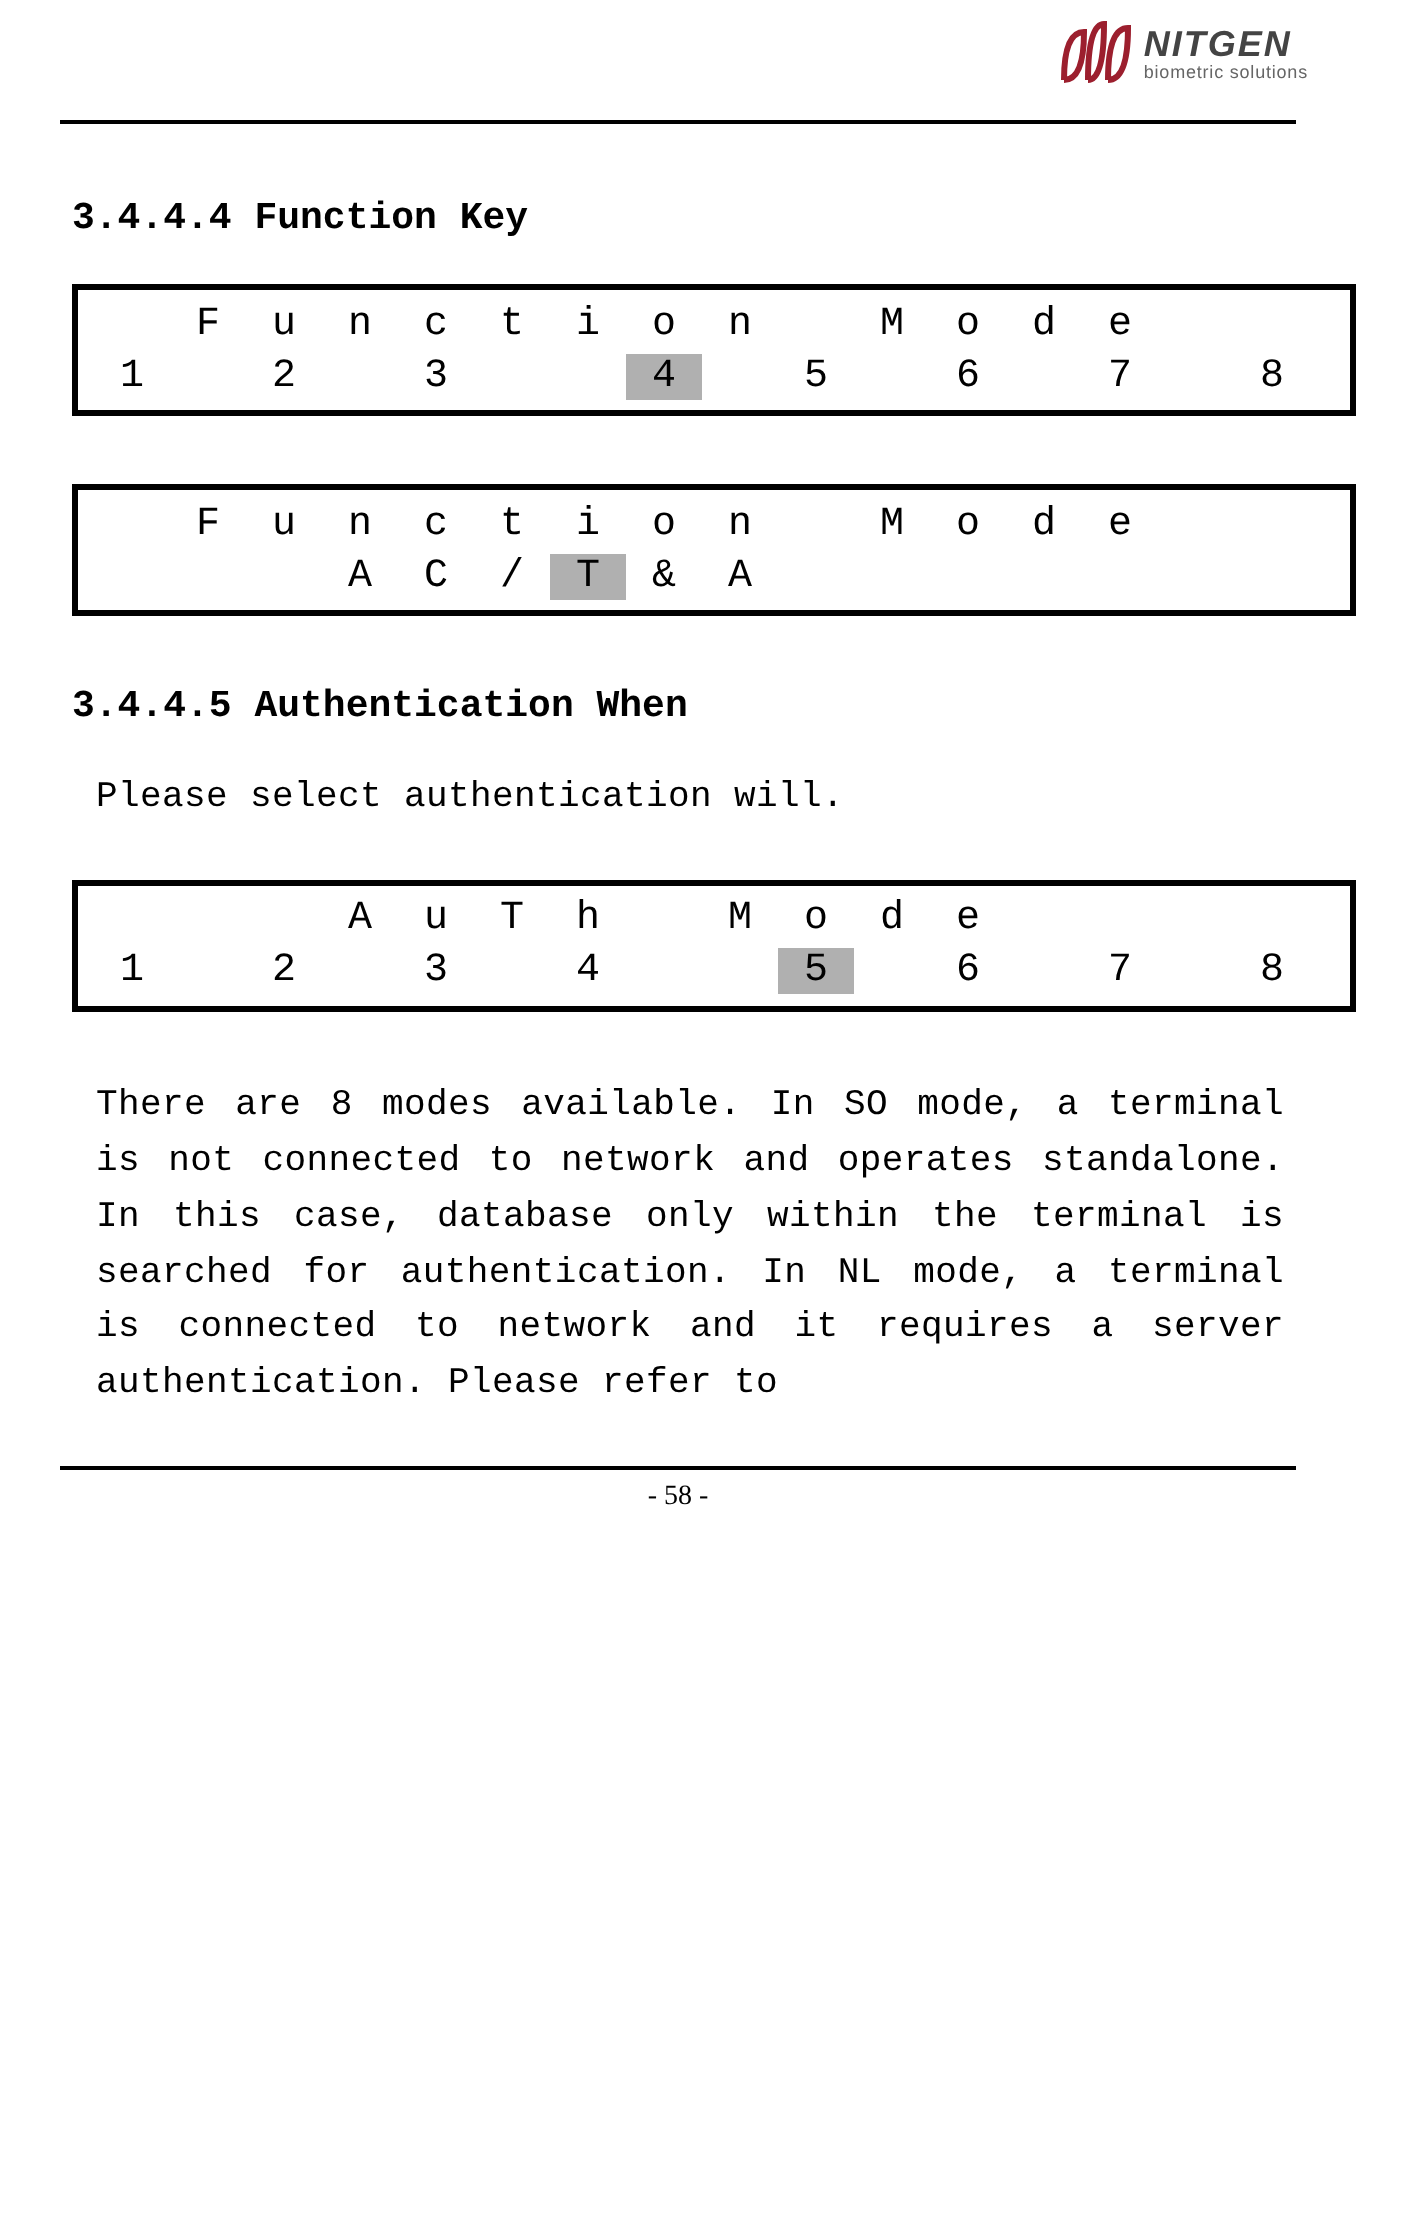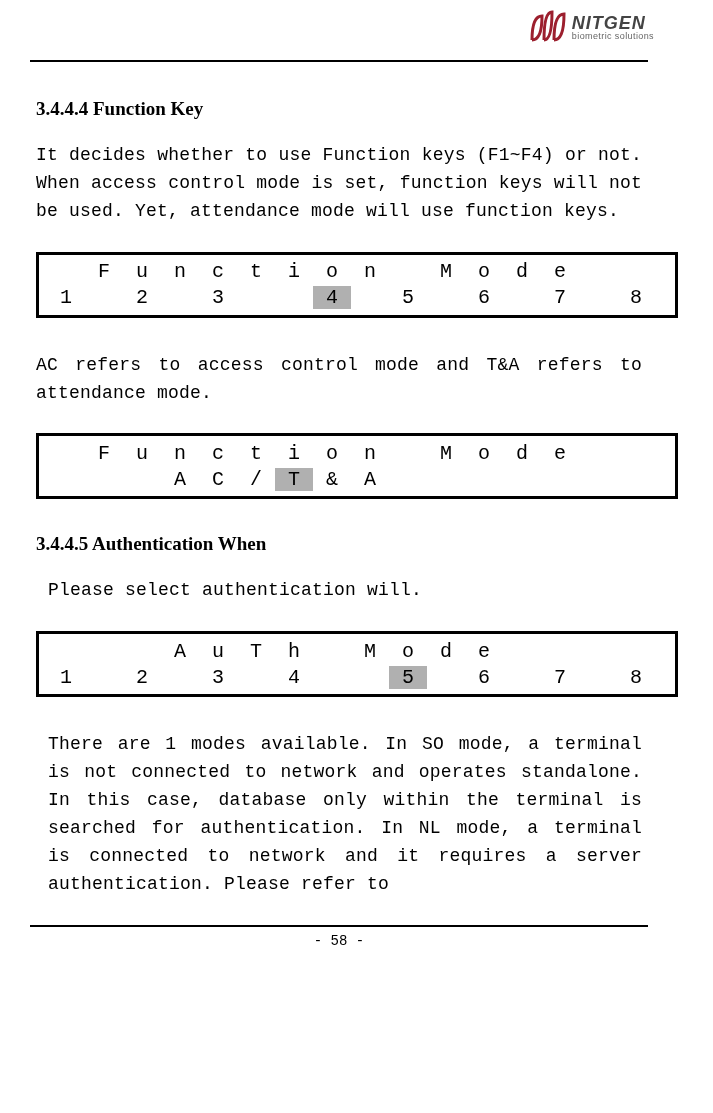--- a/index.html
+++ b/index.html
@@ -52,7 +52,7 @@
     padding: 36px 6px 0 6px;
   }
   .heading {
-    font-family: Liberation Serif, serif;
+    font-family: Liberation Mono, monospace;
     font-weight: bold;
     font-size: 19px;
     margin: 0 0 22px 0;

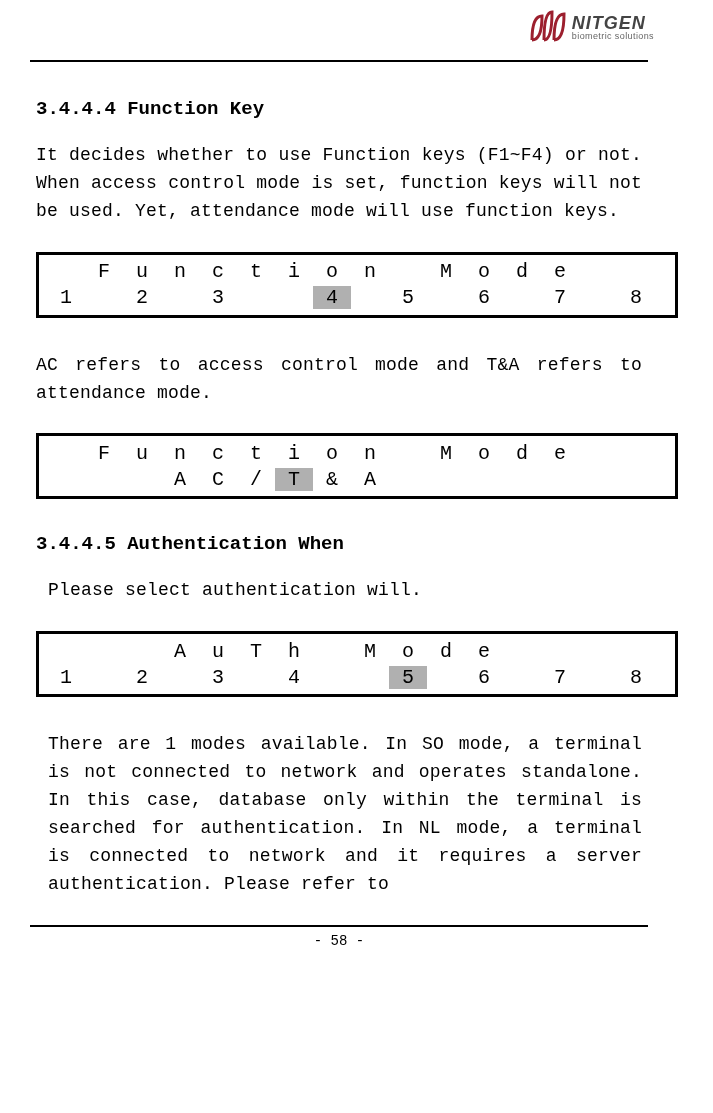--- a/index.html
+++ b/index.html
@@ -126,7 +126,6 @@
 
     <p class="heading">3.4.4.4  Function Key</p>
 
-    <p class="body-text">It decides whether to use Function keys (F1~F4) or not. When access control mode is set, function keys will not be used. Yet, attendance mode will use function keys.</p>
 
     <div class="lcd-box">
         <div class="lcd-line">

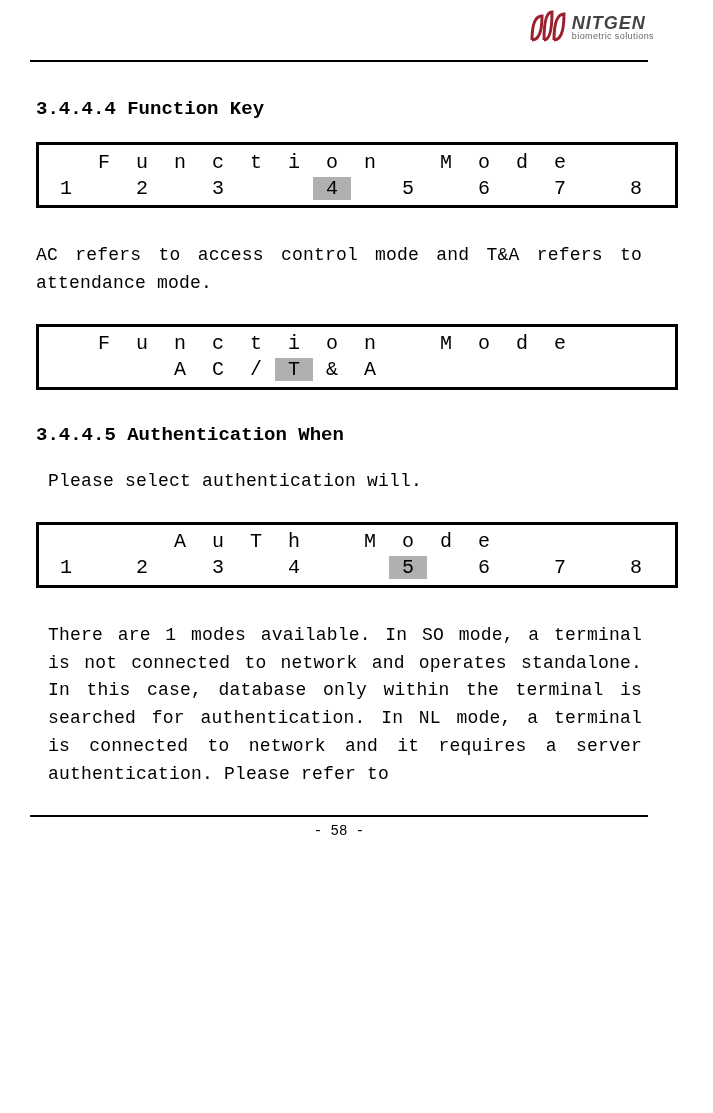--- a/index.html
+++ b/index.html
@@ -166,7 +166,6 @@
         </div>
       </div>
 
-    <p class="body-text">AC refers to access control mode and T&amp;A refers to attendance mode.</p>
 
     <div class="lcd-box">
         <div class="lcd-line">

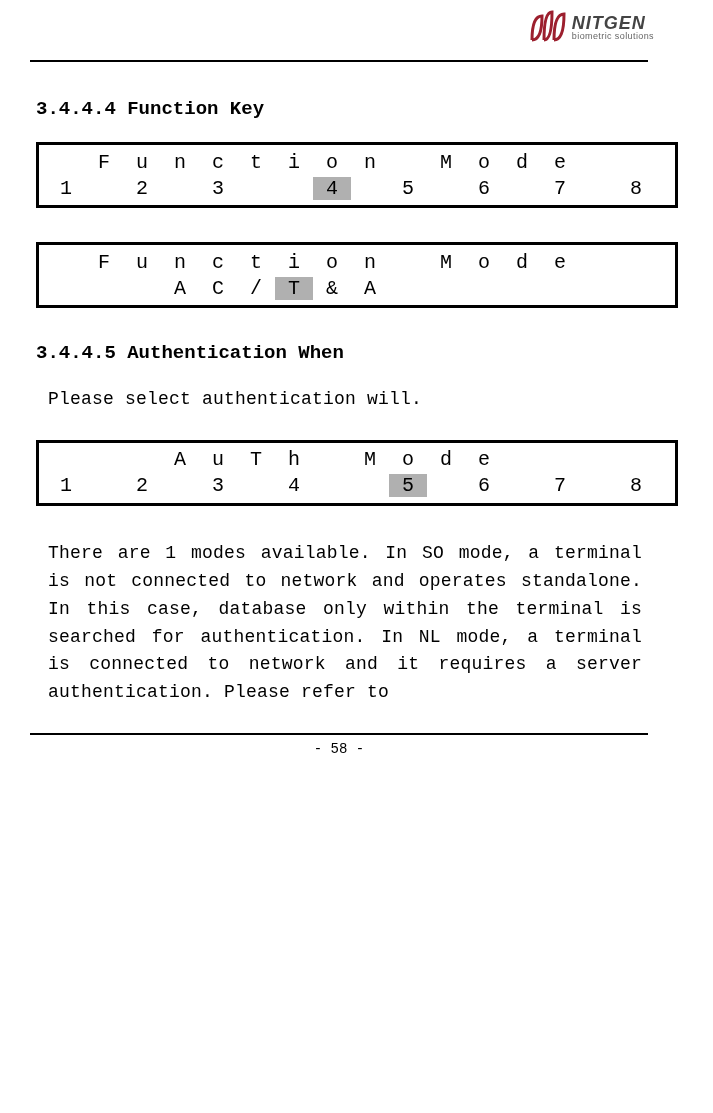--- a/index.html
+++ b/index.html
@@ -249,7 +249,7 @@
         </div>
       </div>
 
-    <p class="body-text indent">There are 1 modes available. In SO mode, a terminal is not connected to network and operates standalone. In this case, database only within the terminal is searched for authentication. In NL mode, a terminal is connected to network and it requires a server authentication. Please refer to</p>
+    <p class="body-text indent">There are 8 modes available. In SO mode, a terminal is not connected to network and operates standalone. In this case, database only within the terminal is searched for authentication. In NL mode, a terminal is connected to network and it requires a server authentication. Please refer to</p>
 
   </div>
 

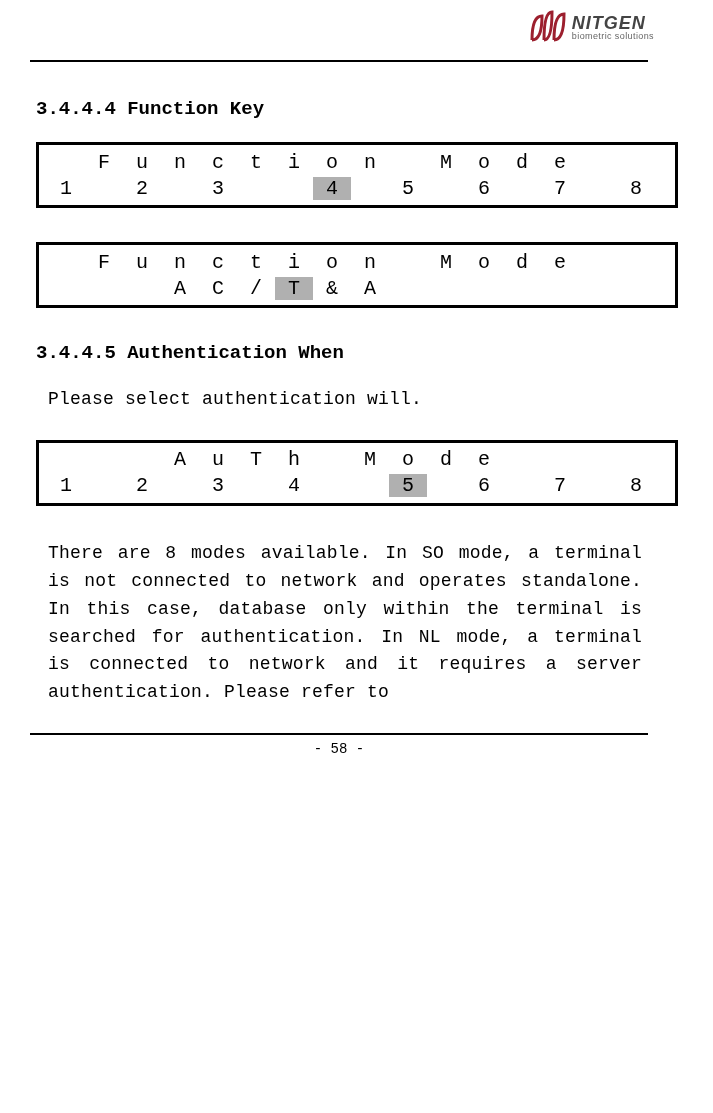--- a/index.html
+++ b/index.html
@@ -98,7 +98,7 @@
   }
   .page-num {
     text-align: center;
-    font-family: Liberation Mono, monospace;
+    font-family: Liberation Serif, serif;
     font-size: 14px;
     margin: 6px 0 0 0;
   }

